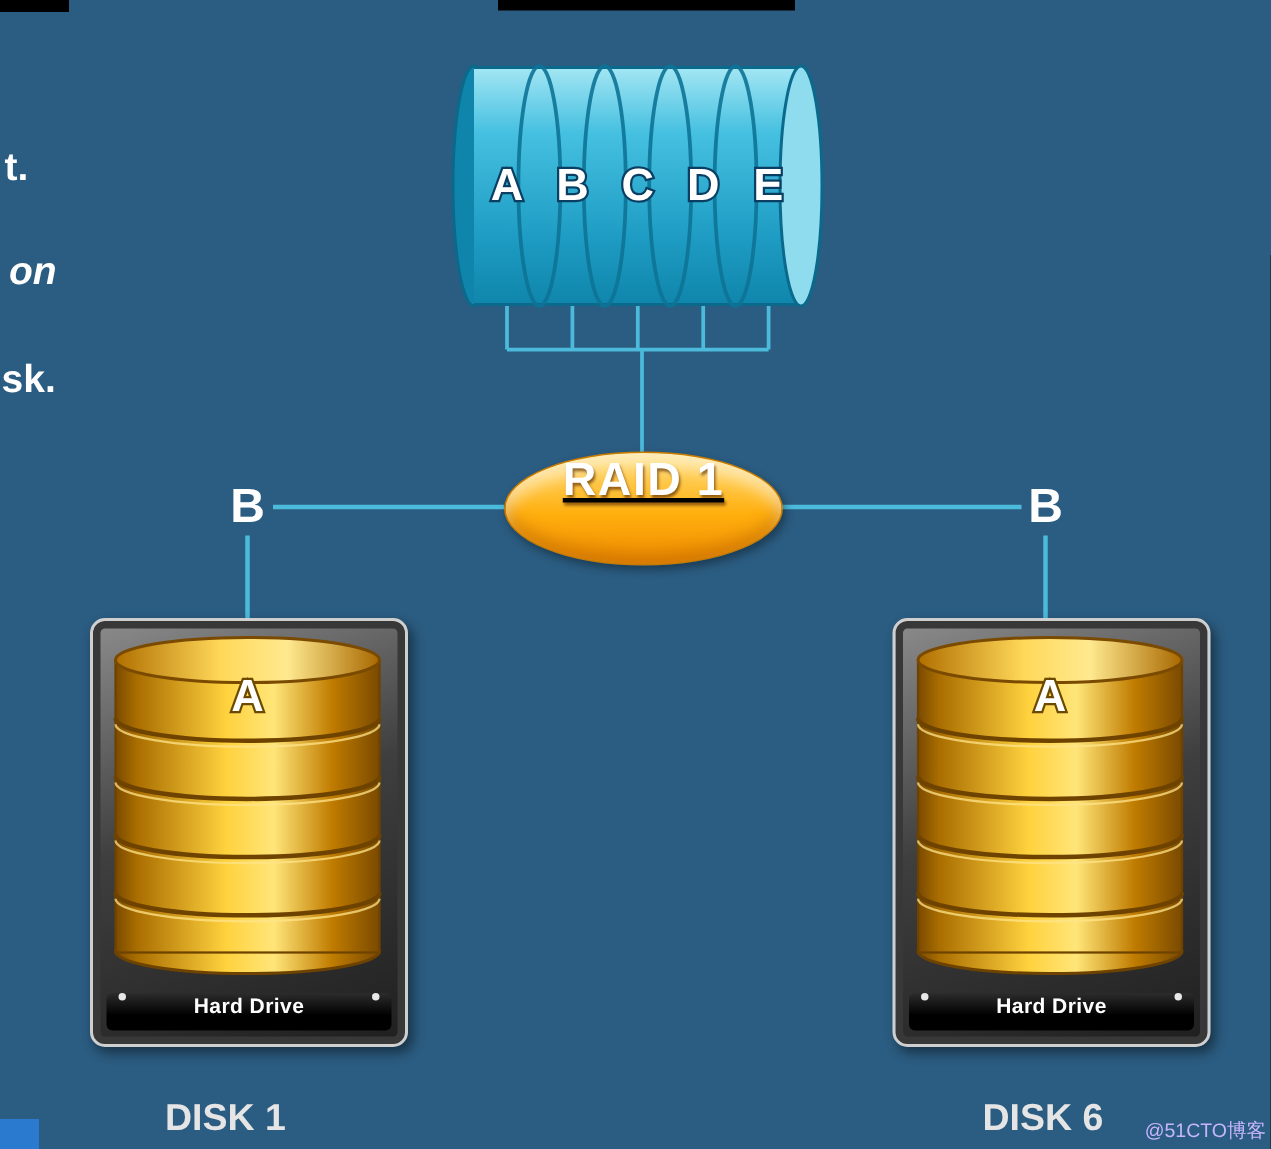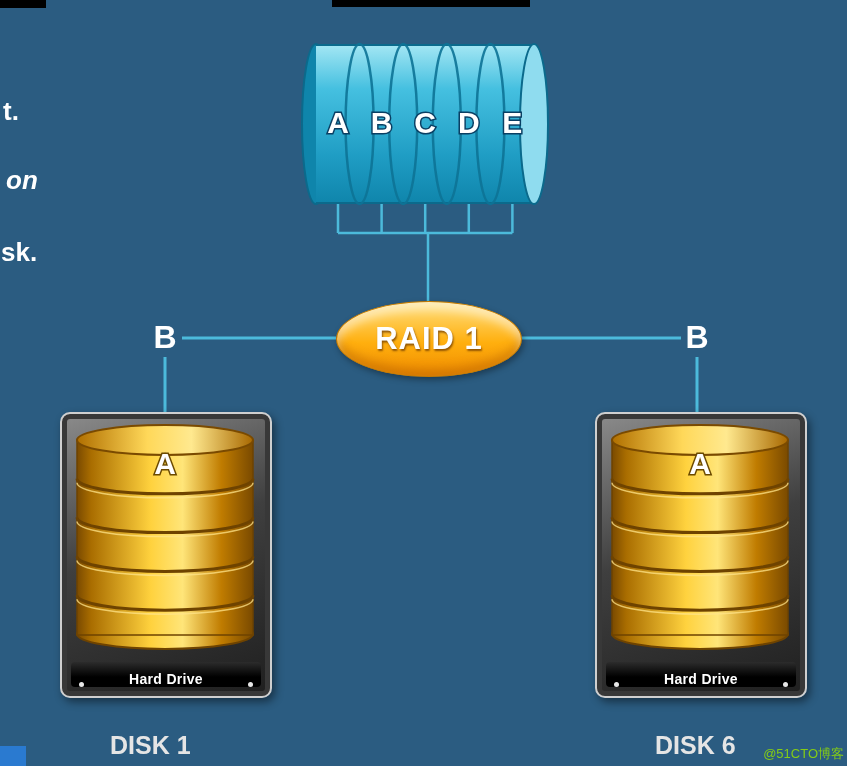--- a/index.html
+++ b/index.html
@@ -41,7 +41,7 @@
     box-shadow: inset 0 8px 10px rgba(255,255,255,.5),
                 inset 0 -7px 10px rgba(160,80,0,.35),
                 2px 3px 6px rgba(0,0,0,.35);
-    display:flex; align-items:center; justify-content:center;
+    display:flex; justify-content:center;text-decoration:underline;
   }
   .raid-label {
     color:#ffffff; font-weight:bold; font-size:31px; letter-spacing:1px;

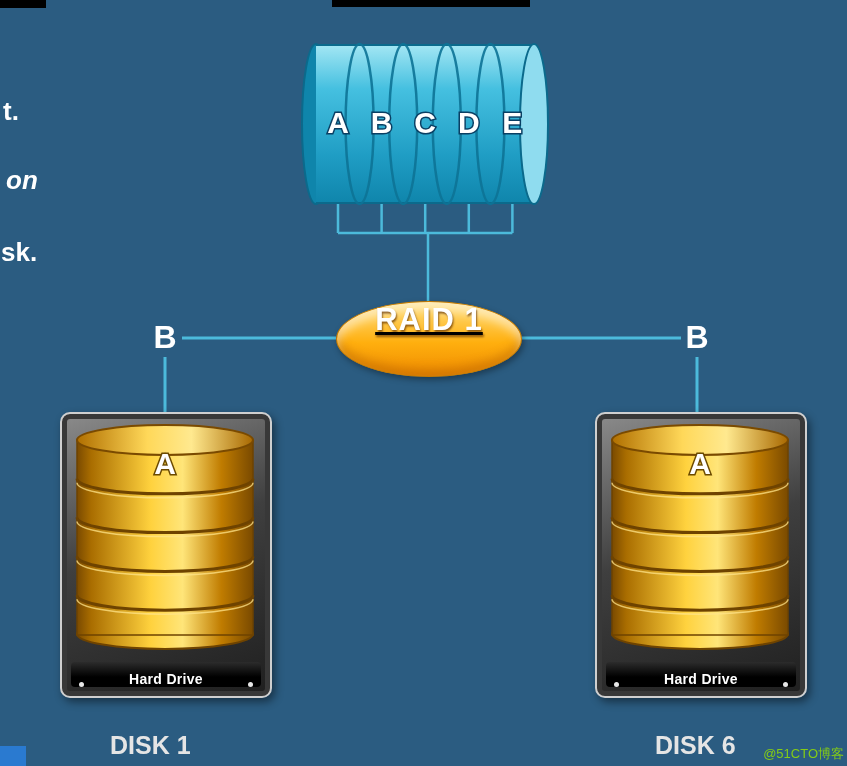--- a/index.html
+++ b/index.html
@@ -78,7 +78,7 @@
     position:absolute; left:9px; right:9px; bottom:9px; height:25px;
     background:linear-gradient(#2c2c2c, #000 60%);
     border-radius:4px; box-sizing:border-box; padding:0 8px;
-    display:flex; align-items:flex-end; justify-content:space-between;margin-top:48px;
+    display:flex; align-items:flex-start; justify-content:space-between;margin-top:48px;
   }
   .np-dot { width:5px; height:5px; border-radius:50%; background:#e8e8e8; }
   .np-label { color:#ffffff; font-weight:bold; font-size:14px; letter-spacing:.3px; }

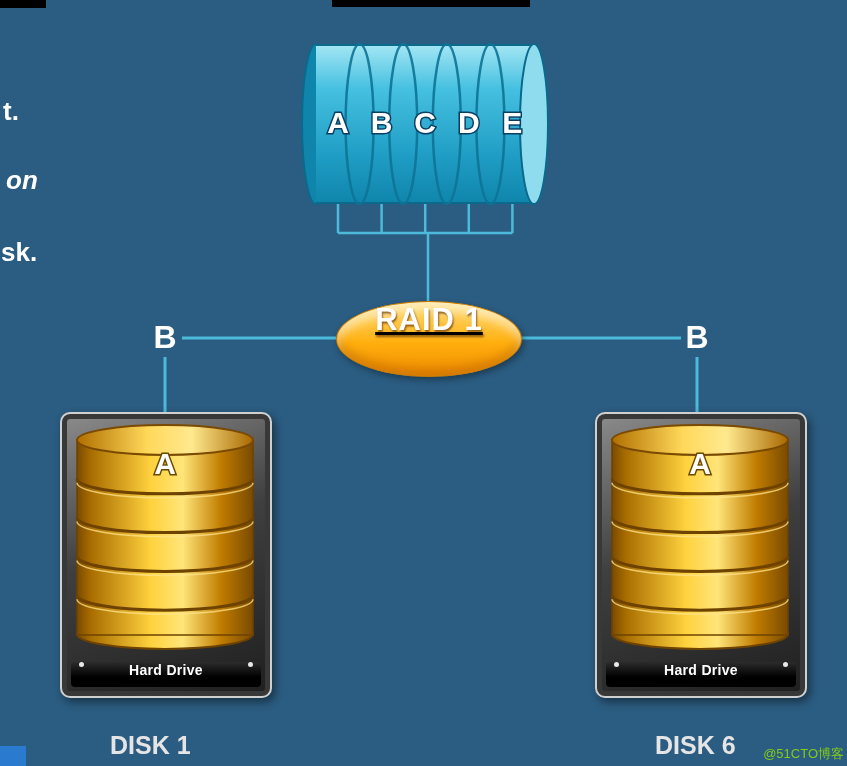--- a/index.html
+++ b/index.html
@@ -89,7 +89,7 @@
   .cap2 { left:655px; top:731px; }
 
   
-  .watermark { position:absolute; right:3px; bottom:3px; color:#84cc16; font-size:13px; }
+  .watermark { position:absolute; right:3px; bottom:3px; color:#c4b5fd; font-size:13px; }
 </style>
 </head>
 <body>

